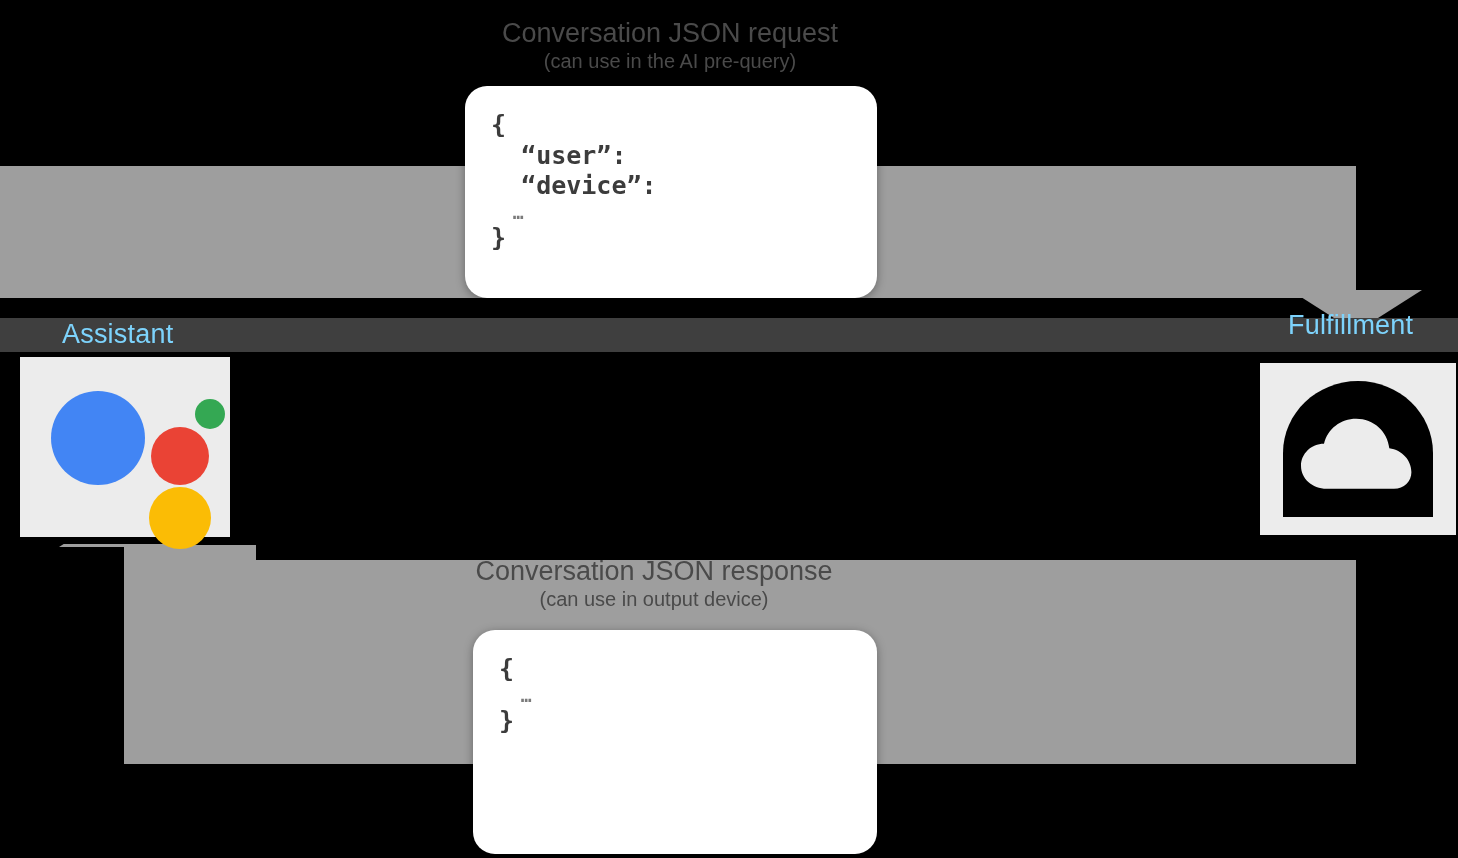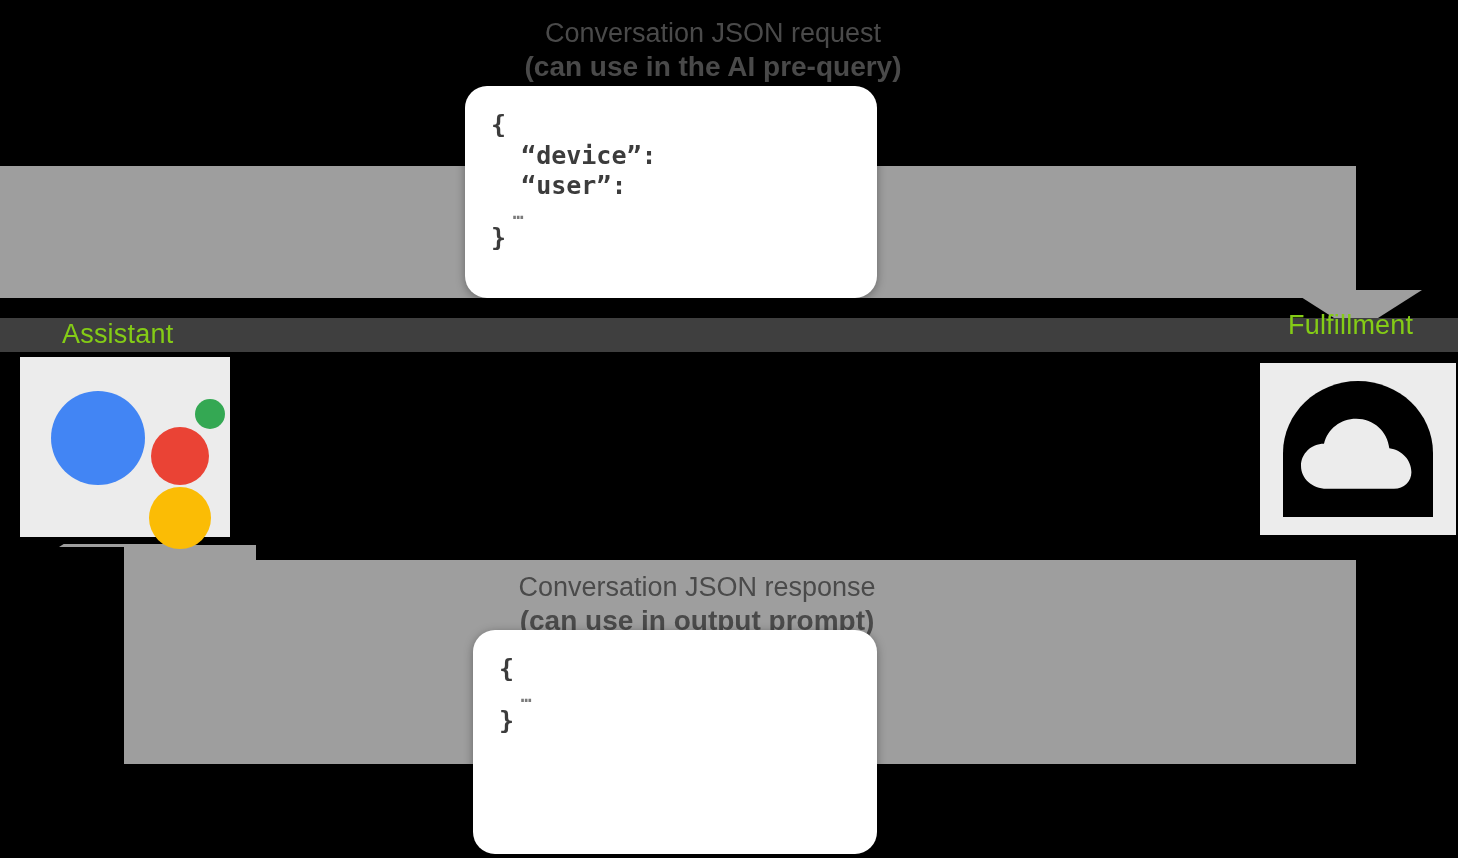--- a/index.html
+++ b/index.html
@@ -78,7 +78,6 @@
     color:#4a4a4a;
     line-height:1.18;
     white-space:nowrap;
-    padding-left:43px;
   }
   .caption .l1{font-size:27px;font-weight:400;display:block;}
   .caption .l2{font-size:28px;font-weight:700;display:block;}

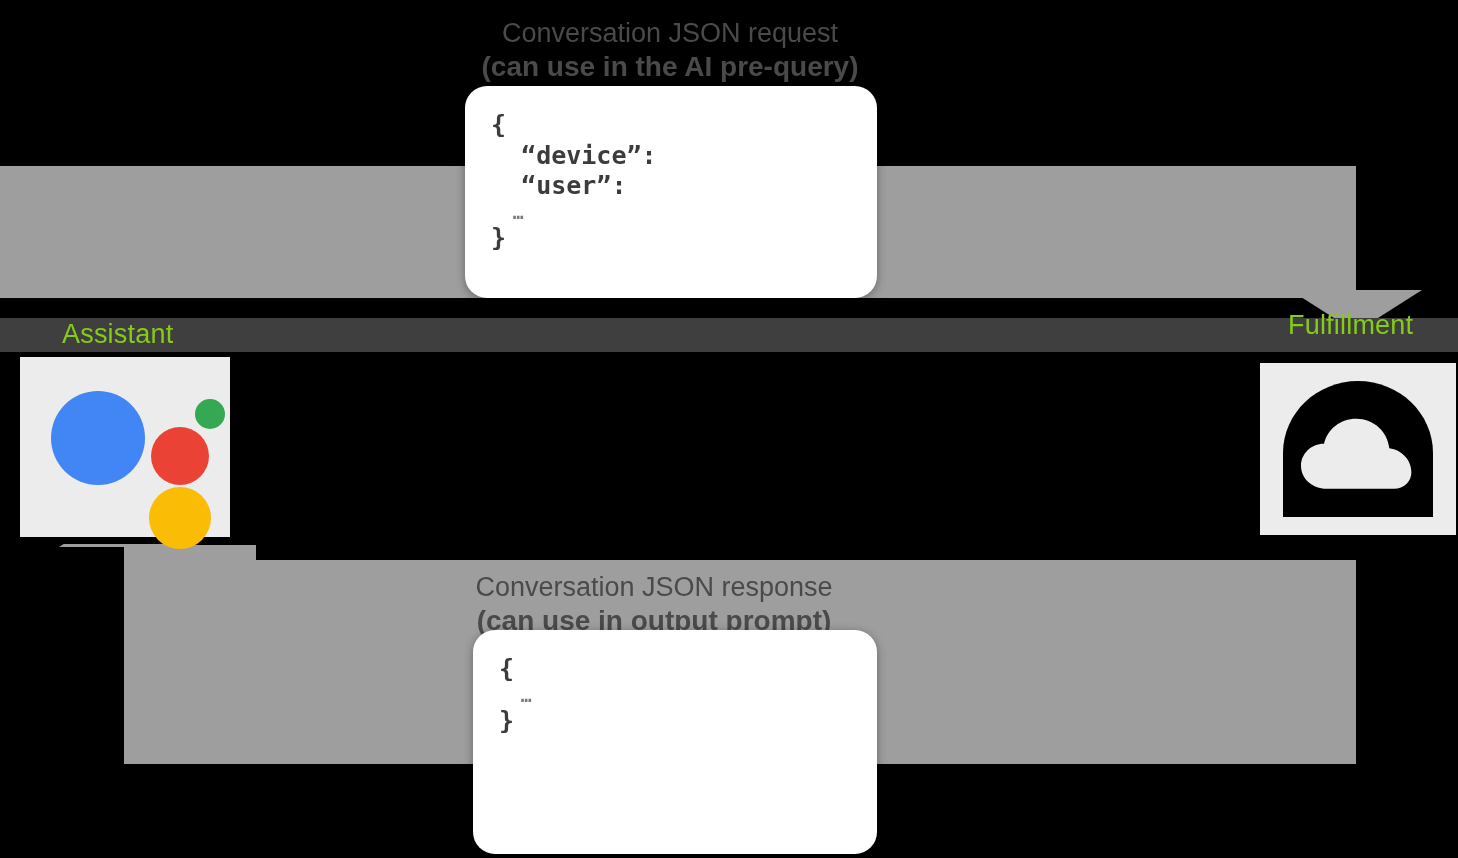--- a/index.html
+++ b/index.html
@@ -80,7 +80,7 @@
     white-space:nowrap;
   }
   .caption .l1{font-size:27px;font-weight:400;display:block;}
-  .caption .l2{font-size:28px;font-weight:700;display:block;}
+  .caption .l2{font-size:20px;font-weight:400;display:block;}
   .caption-top{left:0;top:18px;width:1340px;}
   .caption-bottom{left:0;top:572px;width:1308px;}
 

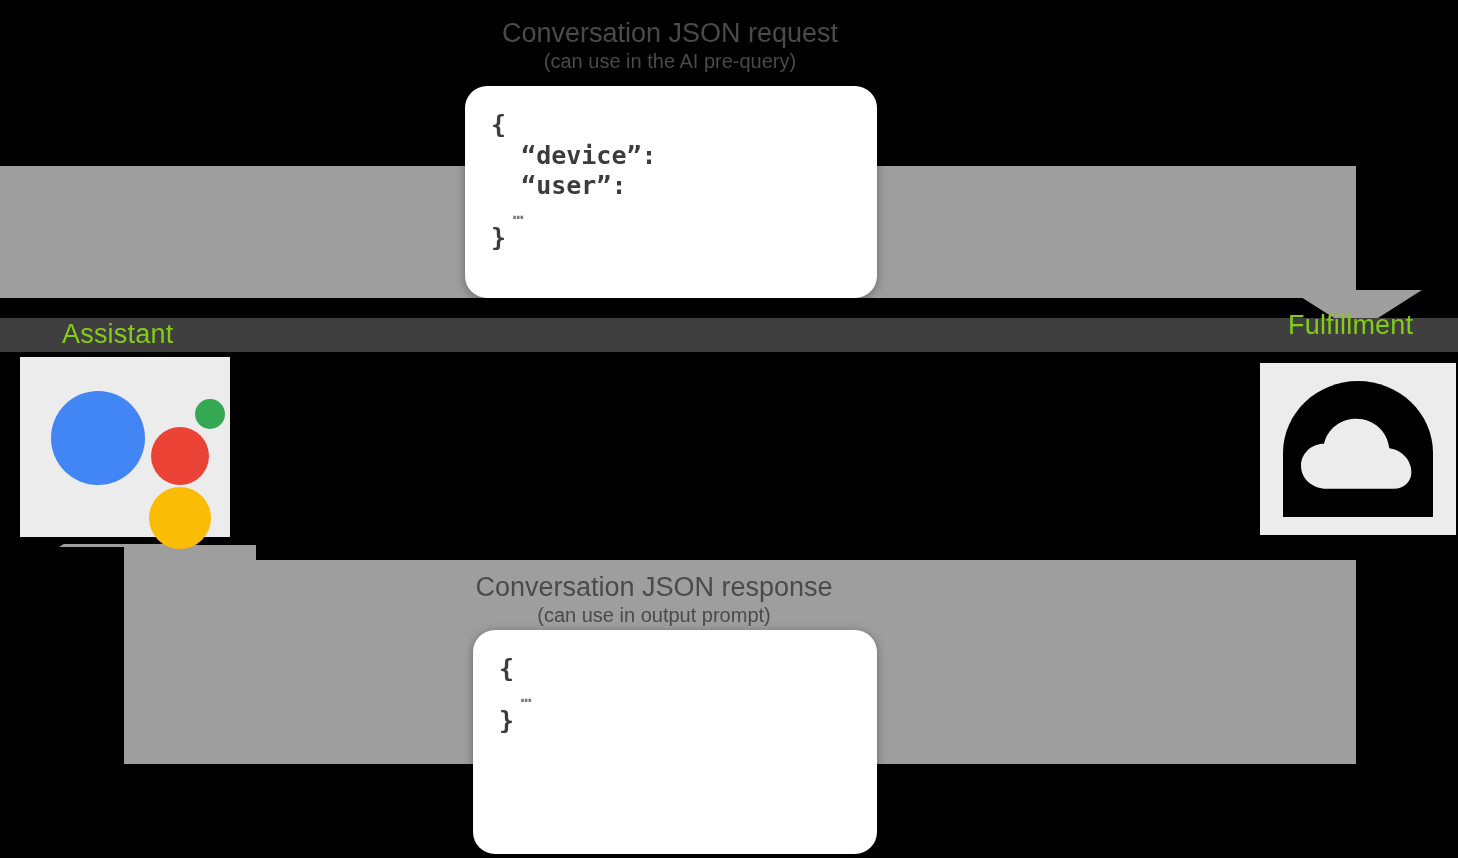--- a/index.html
+++ b/index.html
@@ -148,8 +148,8 @@
 
   <div class="card card-top">
     <span class="ln">{</span>
+    <span class="ln ind">“user”:</span>
     <span class="ln ind">“device”:</span>
-    <span class="ln ind">“user”:</span>
     <span class="ln ell">…</span>
     <span class="ln">}</span>
   </div>

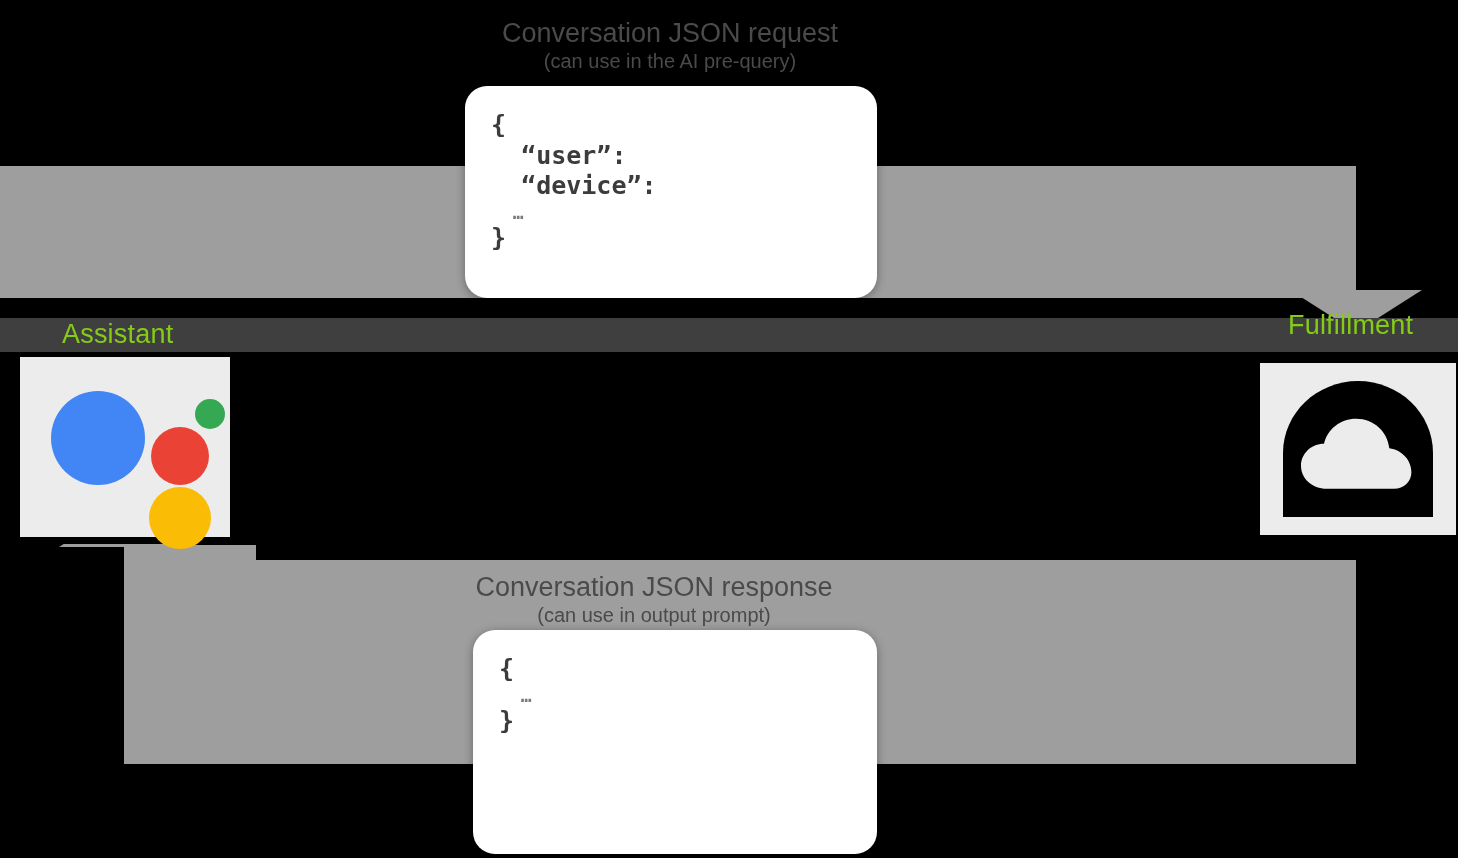--- a/index.html
+++ b/index.html
@@ -62,7 +62,7 @@
 
   .node-label{
     position:absolute;
-    color:#84cc16;
+    color:#7dd3fc;
     font-size:27px;
     font-weight:400;
     letter-spacing:.2px;

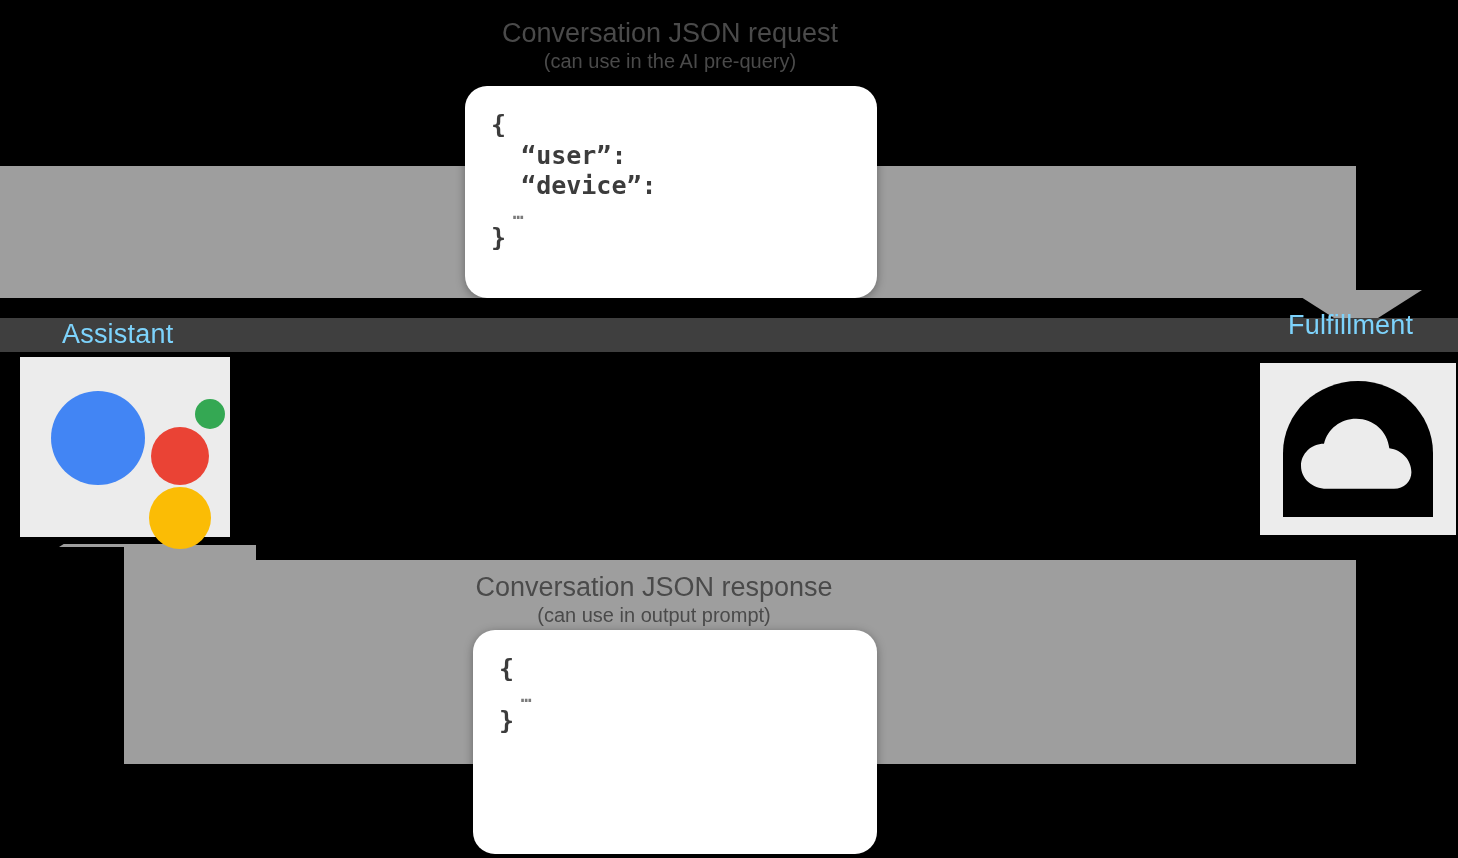--- a/index.html
+++ b/index.html
@@ -82,7 +82,7 @@
   .caption .l1{font-size:27px;font-weight:400;display:block;}
   .caption .l2{font-size:20px;font-weight:400;display:block;}
   .caption-top{left:0;top:18px;width:1340px;}
-  .caption-bottom{left:0;top:572px;width:1308px;}
+  .caption-bottom{left:0;top:556px;width:1308px;}
 
   
   .card{

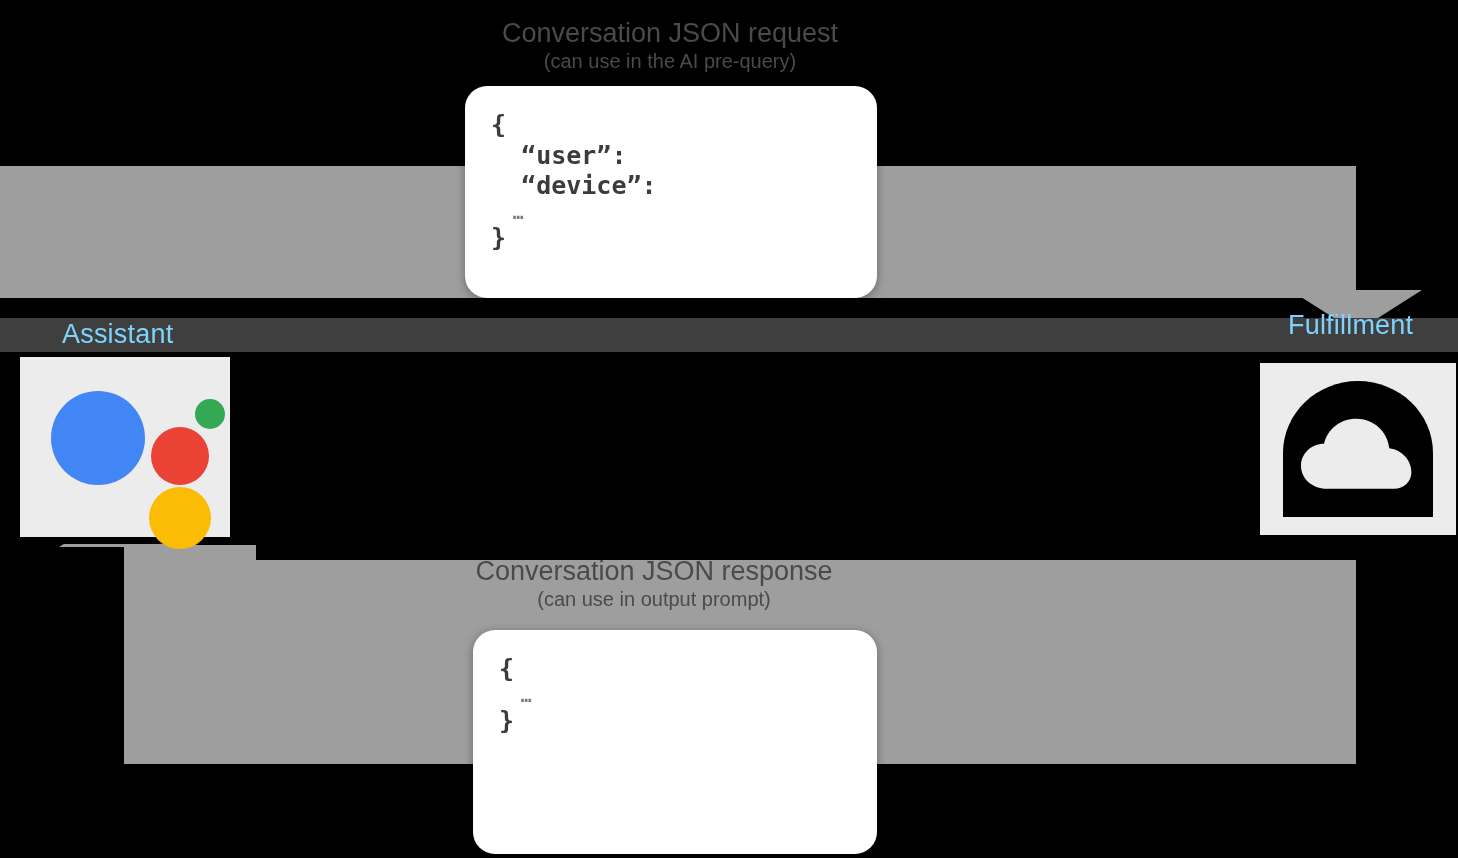--- a/index.html
+++ b/index.html
@@ -156,7 +156,7 @@
 
   <div class="caption caption-bottom">
     <span class="l1">Conversation JSON response</span>
-    <span class="l2">(can use in output prompt)</span>
+    <span class="l2">(can use in output device)</span>
   </div>
 
   <div class="card card-bottom">

